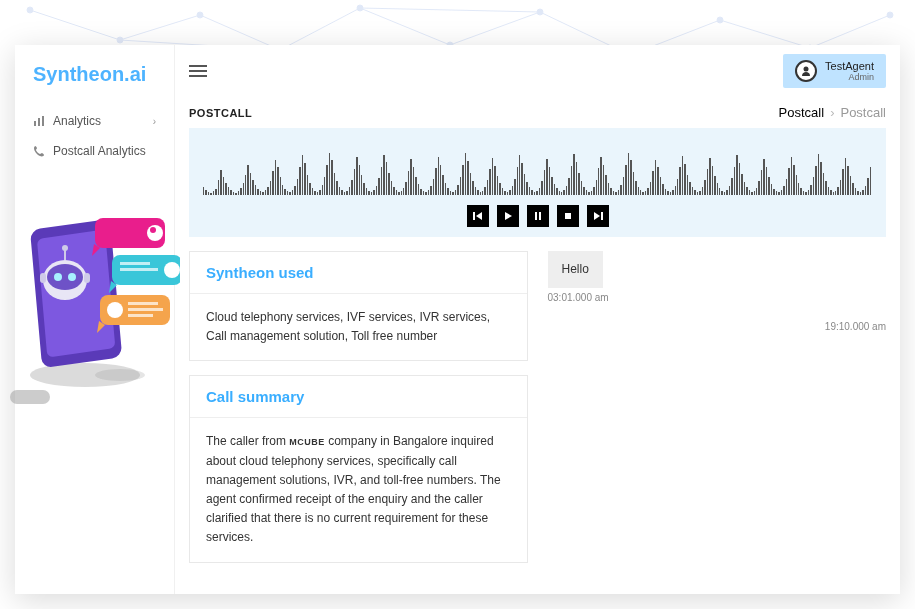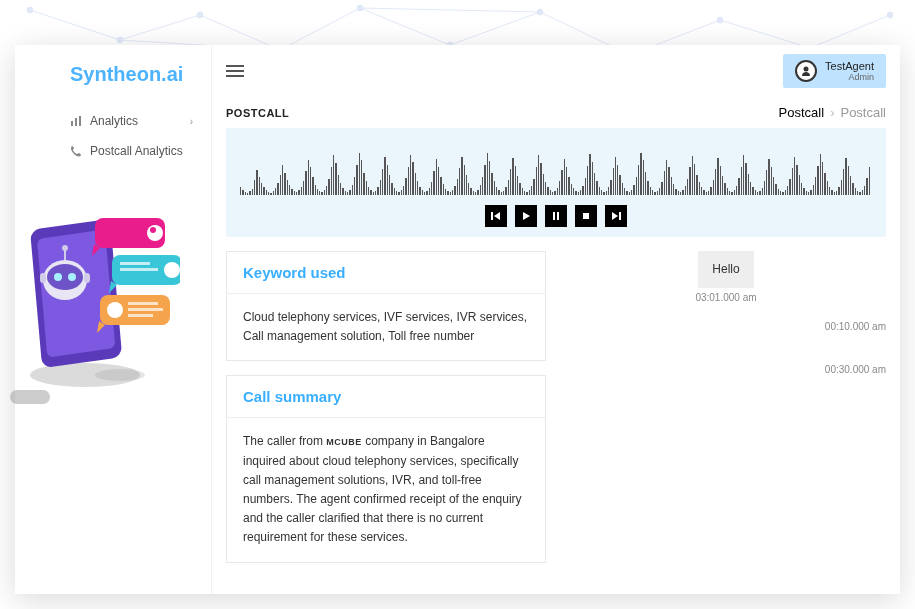--- a/index.html
+++ b/index.html
@@ -8,7 +8,7 @@
     
     .network-bg { position: absolute; top: 0; left: 0; right: 0; height: 80px; z-index: 0; opacity: 0.3; }
     
-    .app-shell { position: absolute; top: 45px; left: 15px; right: 15px; bottom: 15px; background: #fff; box-shadow: 0 6px 30px rgba(0,0,0,0.15); display: flex; padding-left: 37px; }
+    .app-shell { position: absolute; top: 45px; left: 15px; right: 15px; bottom: 15px; background: #fff; box-shadow: 0 6px 30px rgba(0,0,0,0.15); display: flex; }
     
     
     .sidebar { width: 160px; border-right: 1px solid #f0f0f0; padding: 18px 0; display: flex; flex-direction: column; }

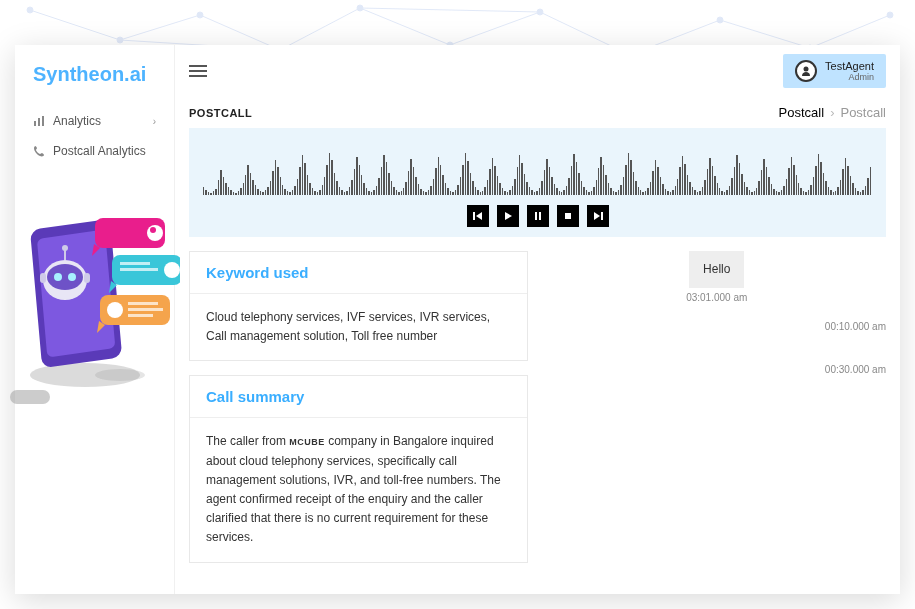--- a/index.html
+++ b/index.html
@@ -517,7 +517,7 @@
     <div class="content-cols">
       <div class="left-col">
         <div class="card">
-          <div class="card-header">Keyword used</div>
+          <div class="card-header">Syntheon used</div>
           <div class="card-body">Cloud telephony services, IVF services, IVR services, Call management solution, Toll free number</div>
         </div>
         <div class="card">

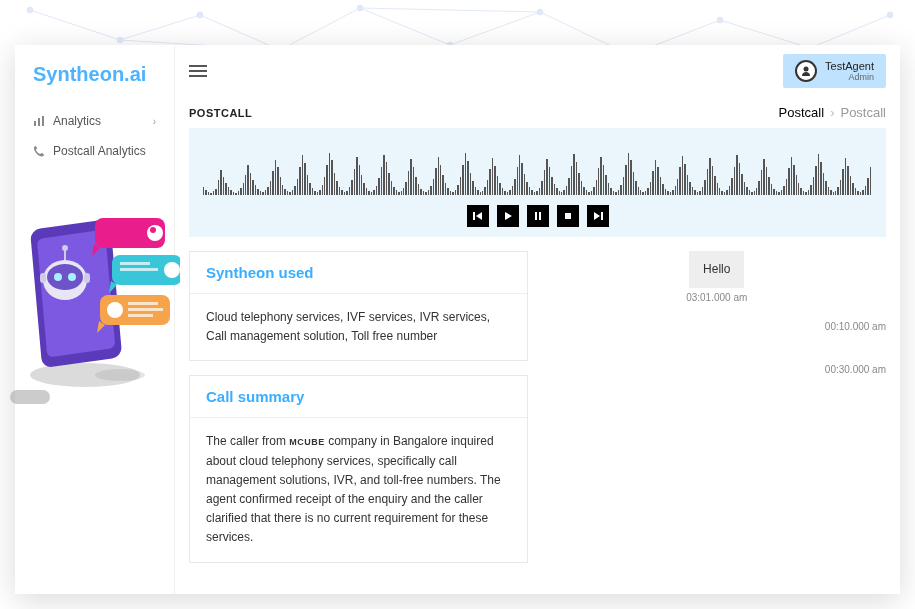--- a/index.html
+++ b/index.html
@@ -57,7 +57,7 @@
     
     
     .chat-row { margin-bottom: 14px; }
-    .chat-row.left { text-align: center; }
+    .chat-row.left { text-align: left; }
     .chat-row.right { text-align: right; }
     .bubble { display: inline-block; padding: 10px 14px; font-size: 12px; max-width: 85%; line-height: 1.4; }
     .bubble.grey { background: #eee; color: #333; }

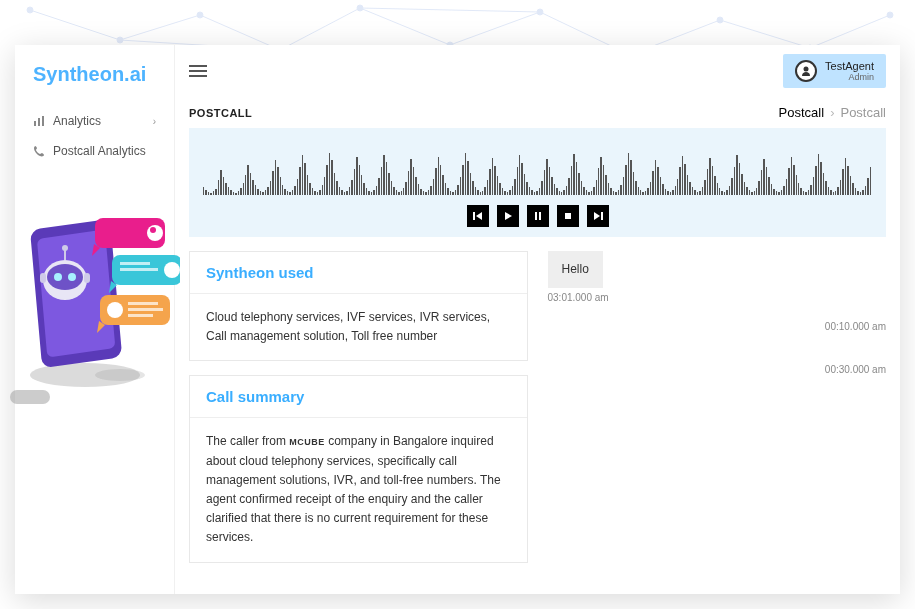--- a/index.html
+++ b/index.html
@@ -530,7 +530,7 @@
 
       <div class="right-col" id="chat-col">
           <div class="chat-row left"><div class="bubble grey">Hello</div><div class="timestamp">03:01.000 am</div></div>
-          <div class="chat-row right"><div class="timestamp">00:10.000 am</div></div>
+          <div class="chat-row right"><div class="timestamp">19:10.000 am</div></div>
           <div class="chat-row right"></div>
           <div class="chat-row right"><div class="timestamp">00:30.000 am</div></div>
         </div>

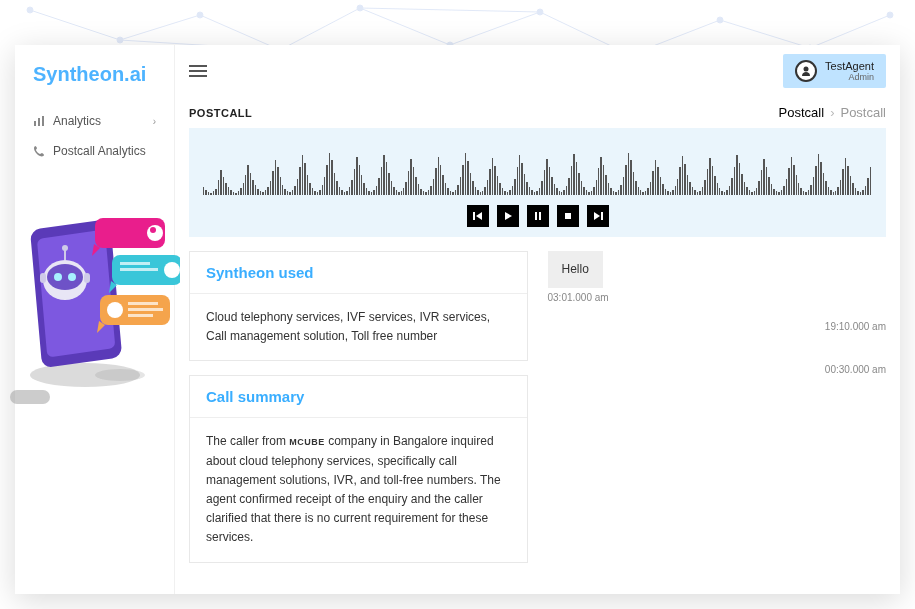--- a/index.html
+++ b/index.html
@@ -532,7 +532,7 @@
           <div class="chat-row left"><div class="bubble grey">Hello</div><div class="timestamp">03:01.000 am</div></div>
           <div class="chat-row right"><div class="timestamp">19:10.000 am</div></div>
           <div class="chat-row right"></div>
-          <div class="chat-row right"><div class="timestamp">00:30.000 am</div></div>
+          <div class="chat-row right"></div>
         </div>
     </div>
   </main>

